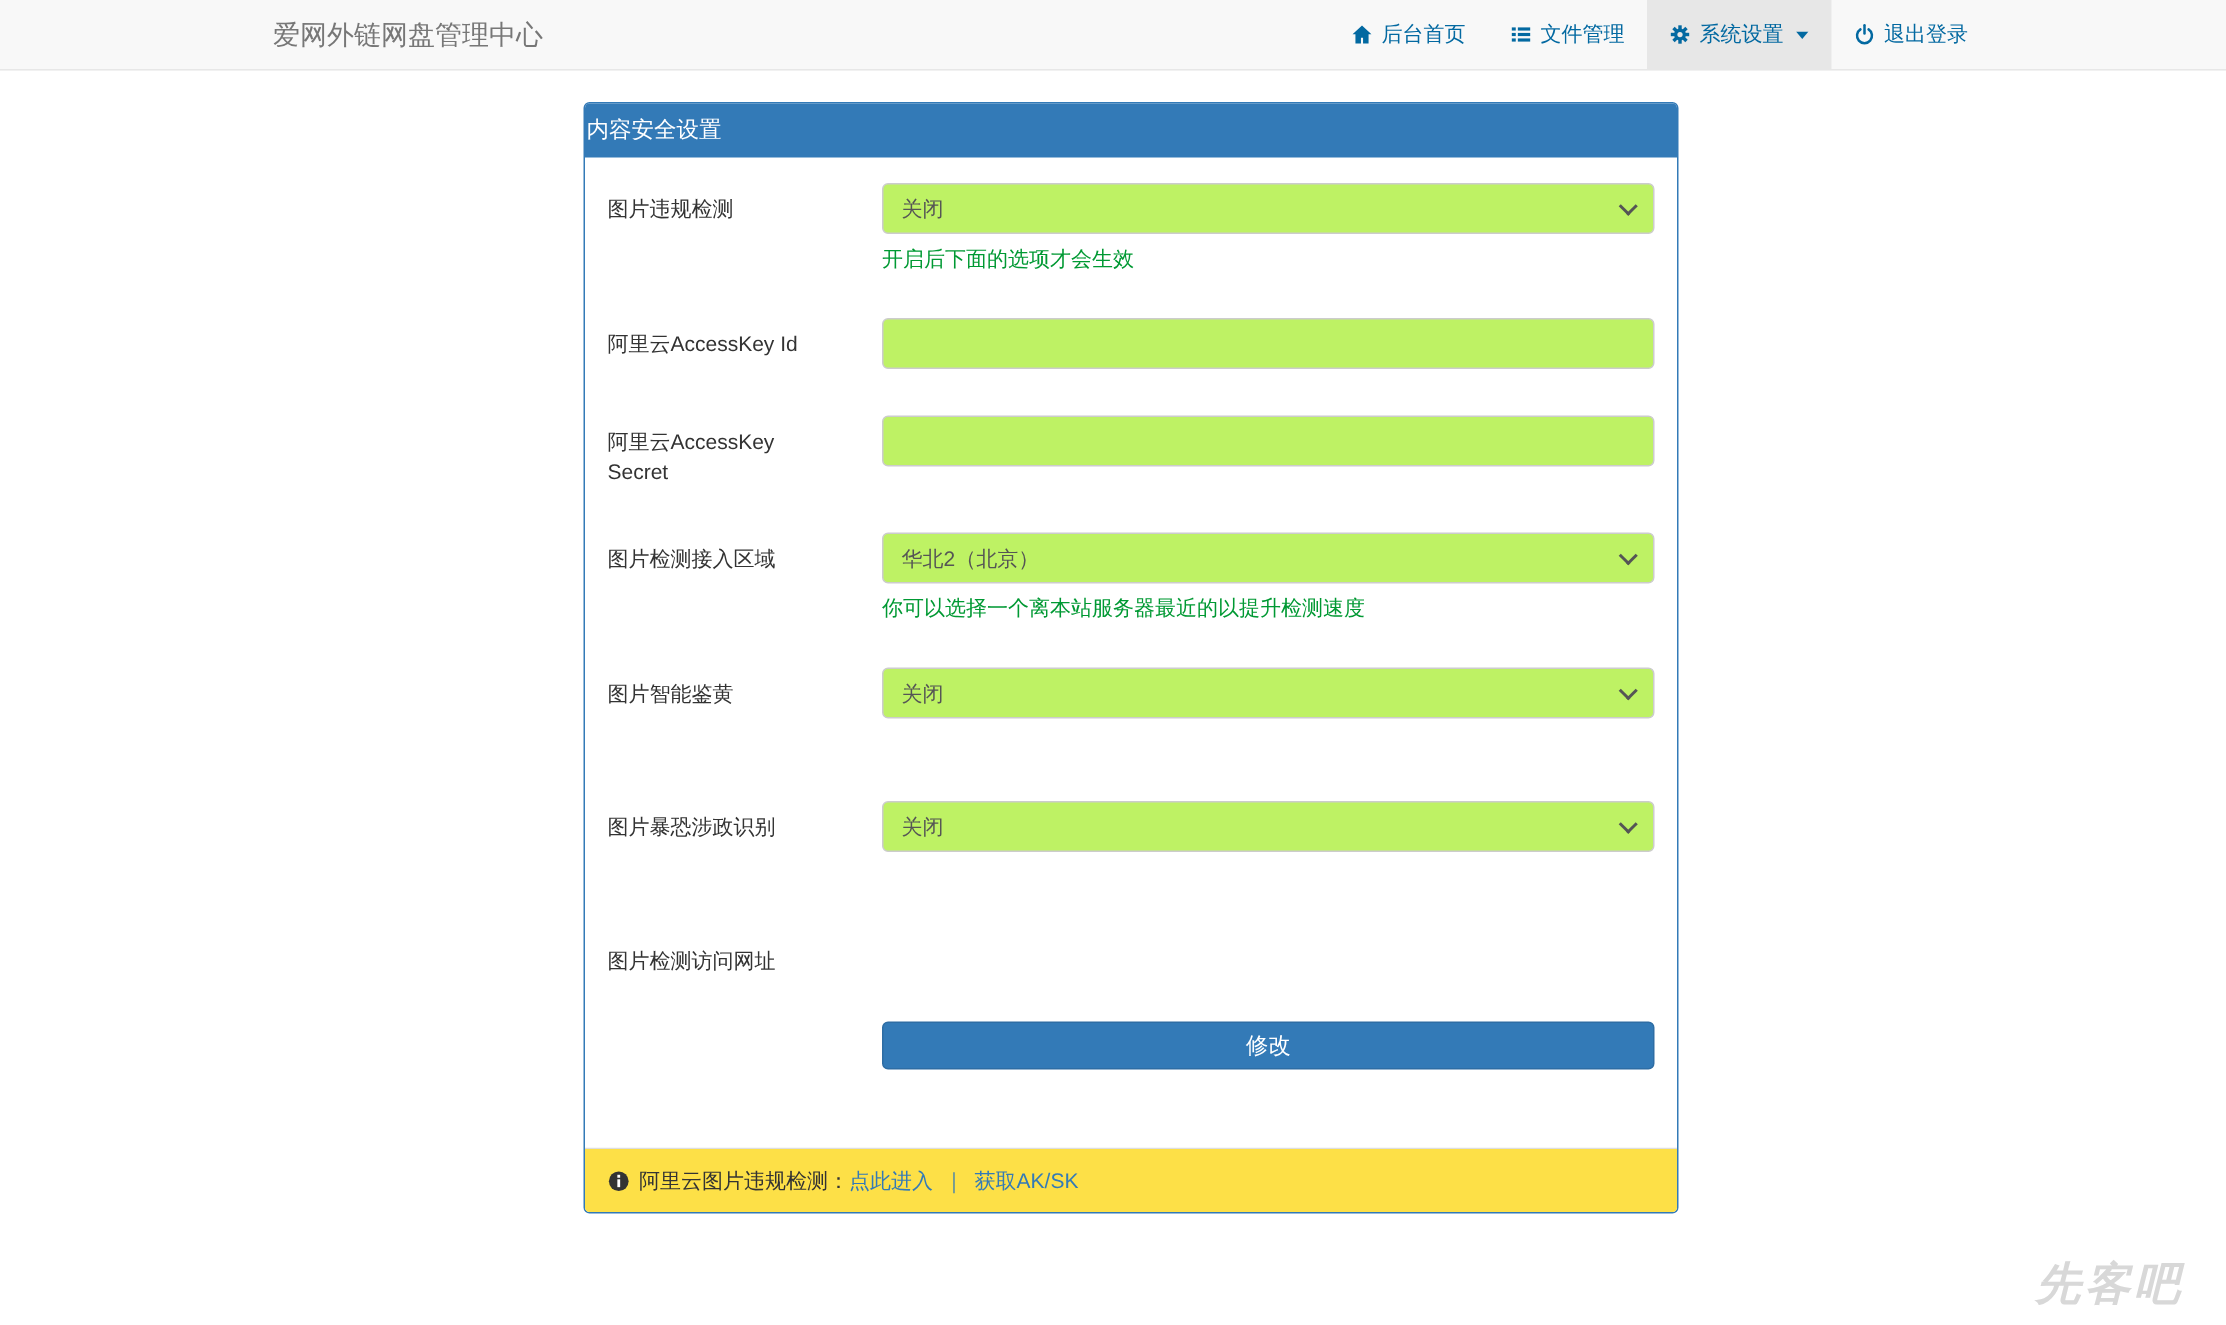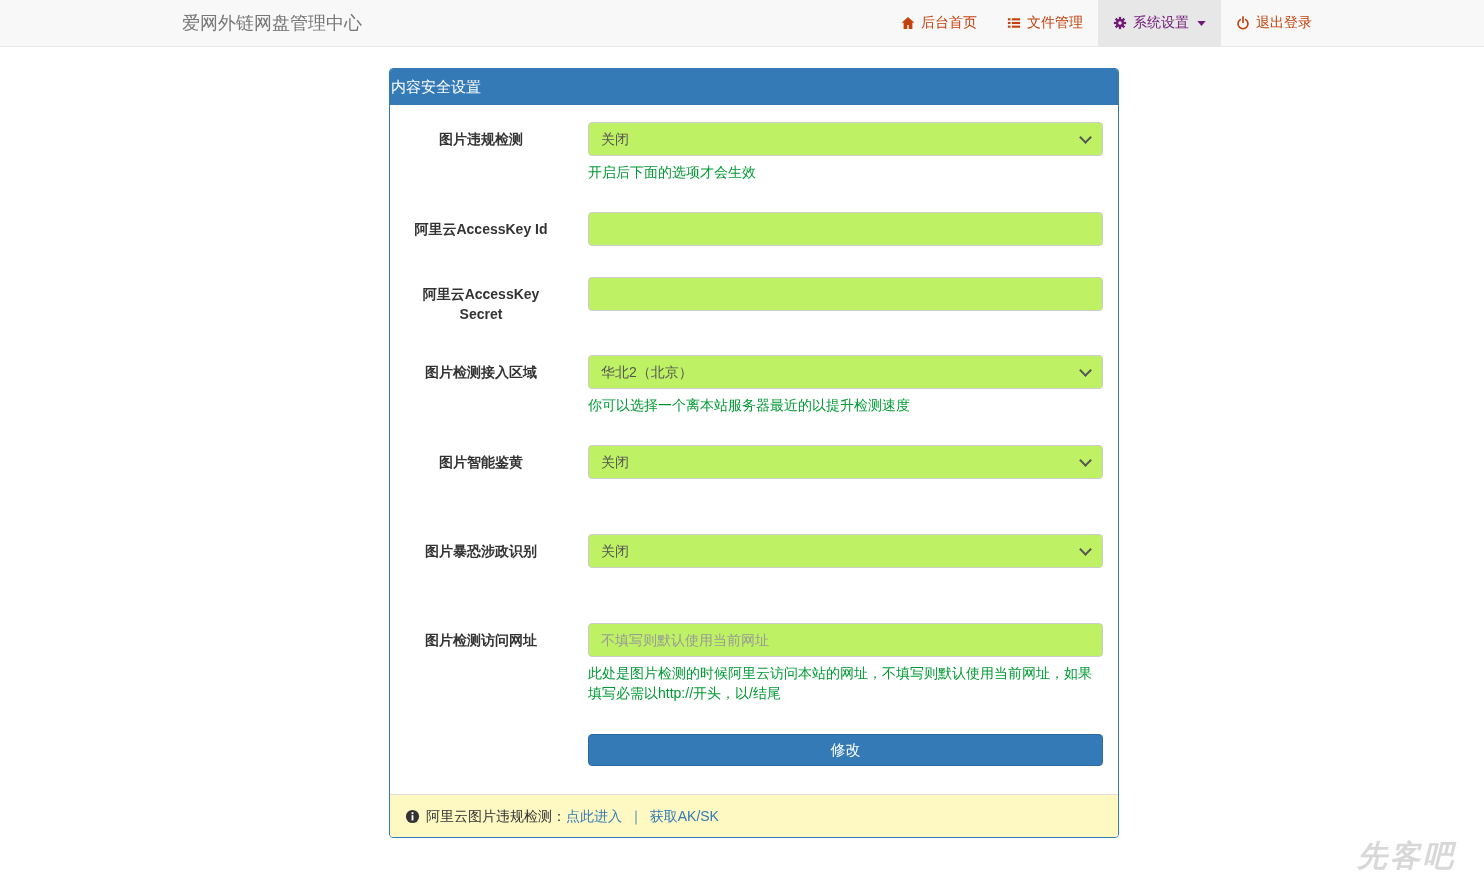--- a/index.html
+++ b/index.html
@@ -26,7 +26,7 @@
   .nav-item {
     display: flex; align-items: center; gap: 6px;
     padding: 0 15px; height: 46px;
-    color: #c2410c; cursor: pointer; white-space: nowrap;
+    color: #0369a1; cursor: pointer; white-space: nowrap;
   }
   .nav-item.active { background: #e7e7e7; color: #701a75; }
   .nav-icon { display: inline-flex; width: 14px; height: 14px; }

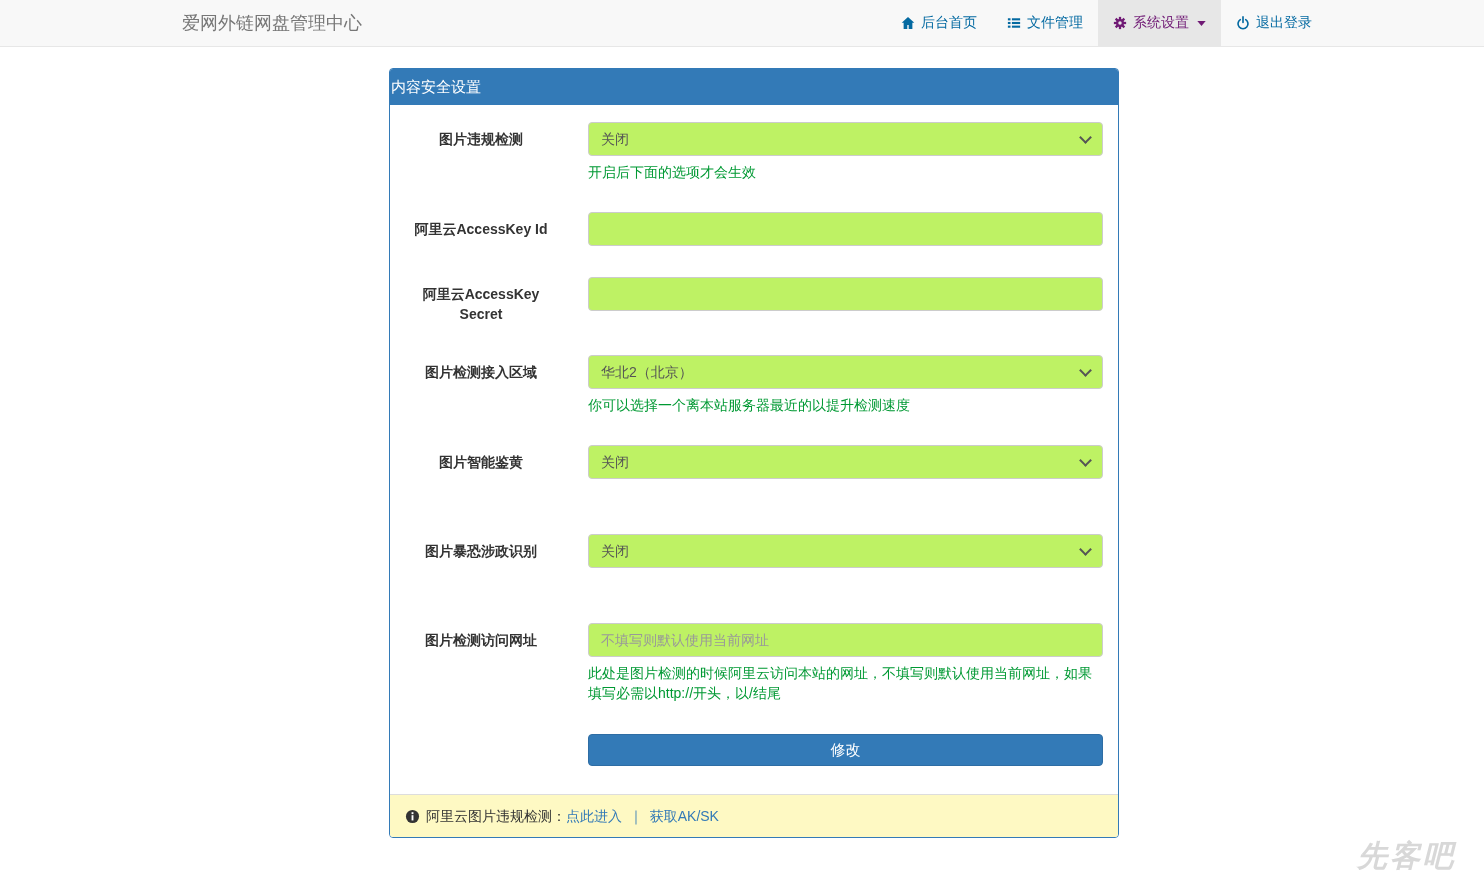--- a/index.html
+++ b/index.html
@@ -28,7 +28,7 @@
     padding: 0 15px; height: 46px;
     color: #0369a1; cursor: pointer; white-space: nowrap;
   }
-  .nav-item.active { background: #e7e7e7; color: #701a75; }
+  .nav-item.active { background: #e7e7e7; color: #0369a1; }
   .nav-icon { display: inline-flex; width: 14px; height: 14px; }
   .nav-icon svg { width: 14px; height: 14px; }
   .caret-icon { display: inline-flex; margin-left: 2px; }

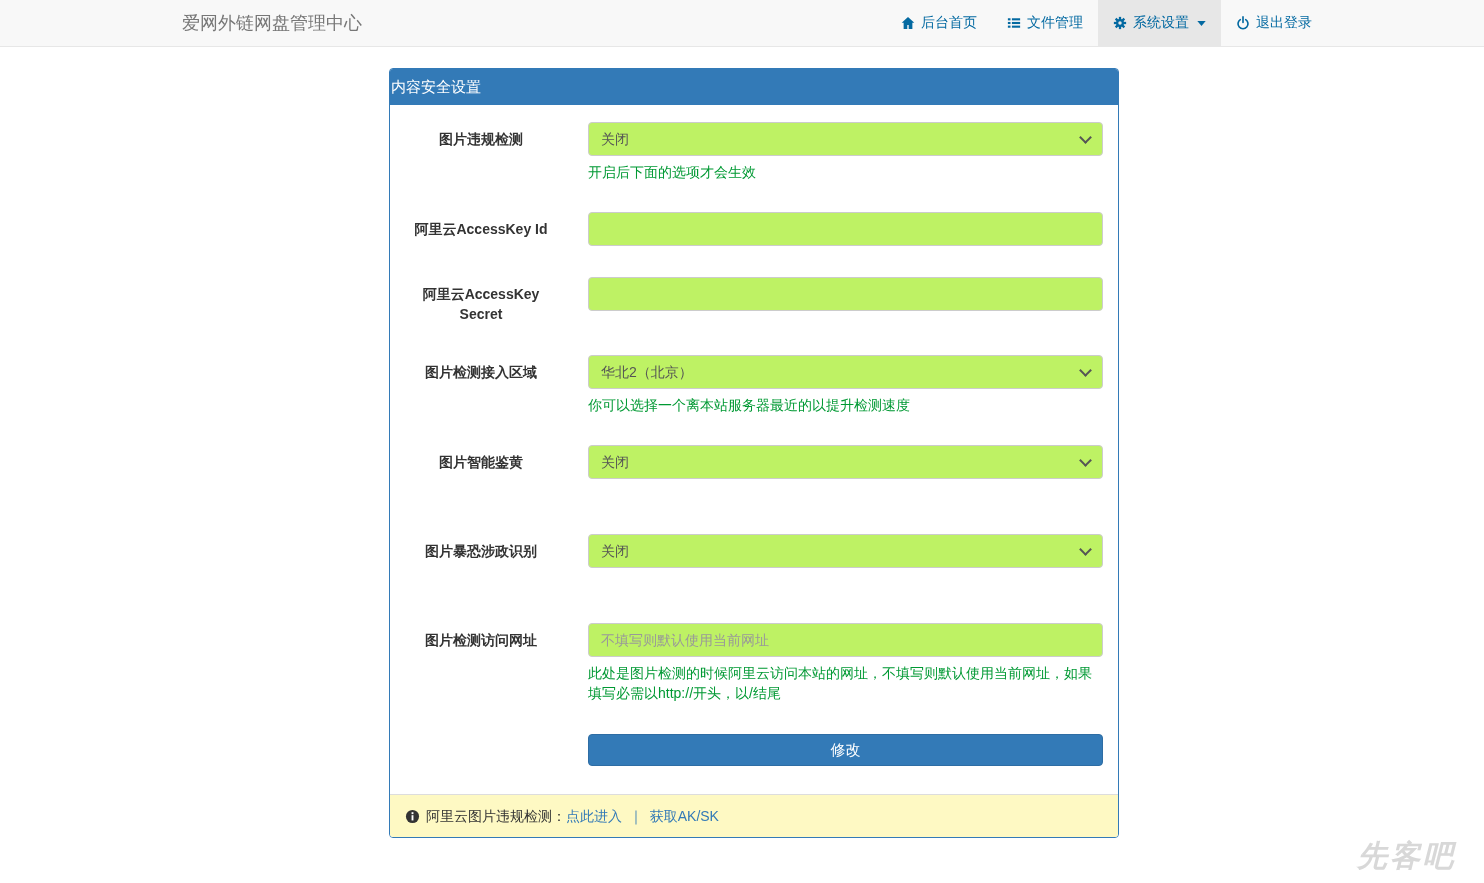--- a/index.html
+++ b/index.html
@@ -53,8 +53,8 @@
   .mb55 { margin-bottom: 55px; }
   .label-col {
     width: 152px; flex-shrink: 0;
-    text-align: center; padding-top: 7px;
-    font-weight: bold; color: #333; line-height: 20px;
+    text-align: left; padding-top: 7px;
+    font-weight: normal; color: #333; line-height: 20px;
   }
   .control-col { flex: 1; margin-left: 31px; }
 

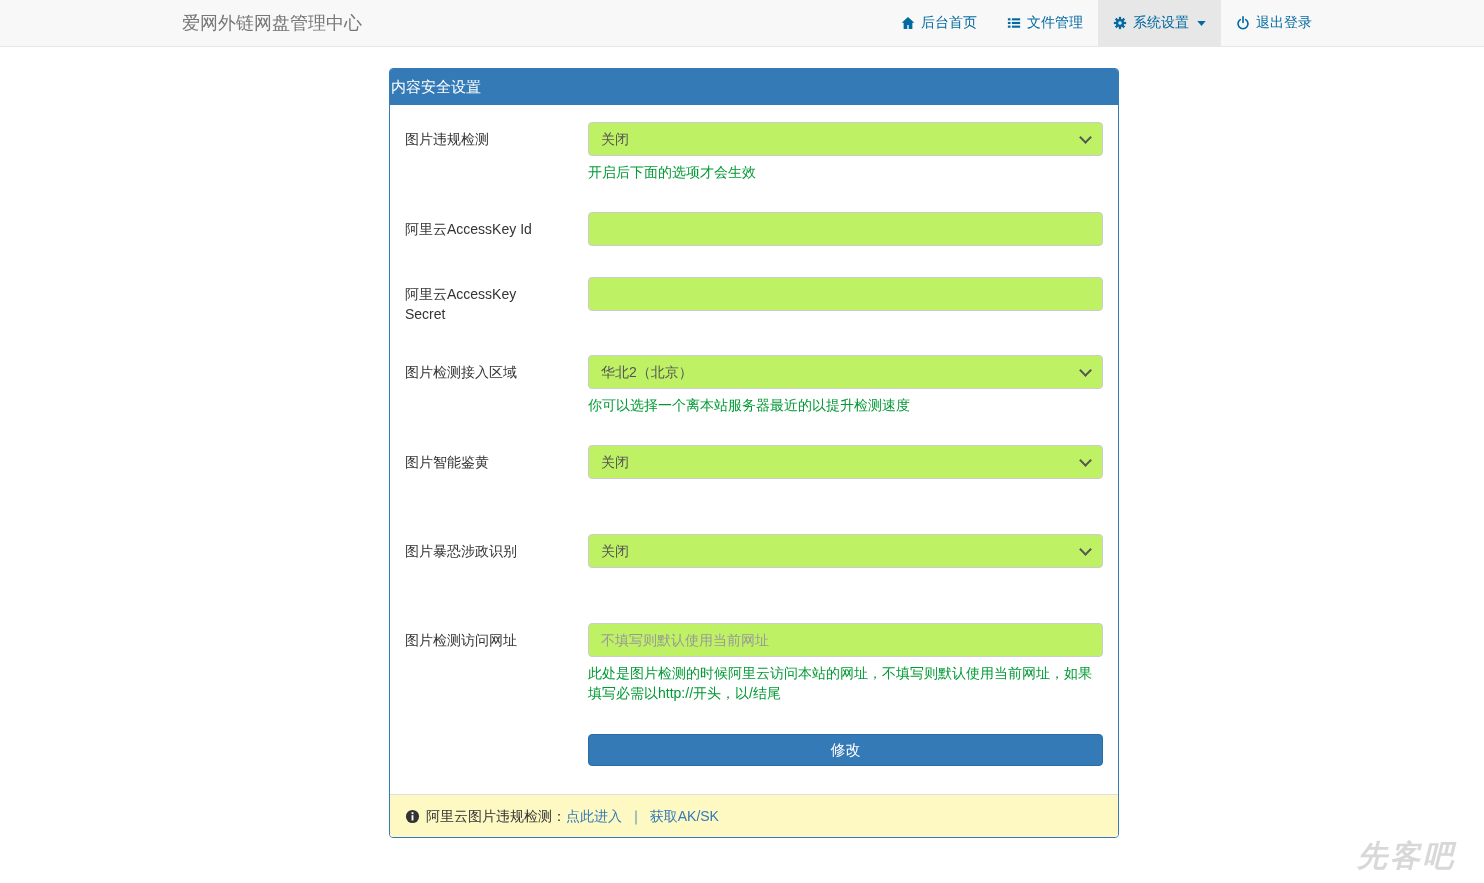--- a/index.html
+++ b/index.html
@@ -242,10 +242,6 @@
 
     <div class="form-group mb31">
       <label class="label-col">图片检测访问网址</label>
-      <div class="control-col">
-        <input type="text" class="text-input" placeholder="不填写则默认使用当前网址" style="">
-        <p class="help-block">此处是图片检测的时候阿里云访问本站的网址，不填写则默认使用当前网址，如果填写必需以http://开头，以/结尾</p>
-      </div>
     </div>
 
     <div class="form-group">

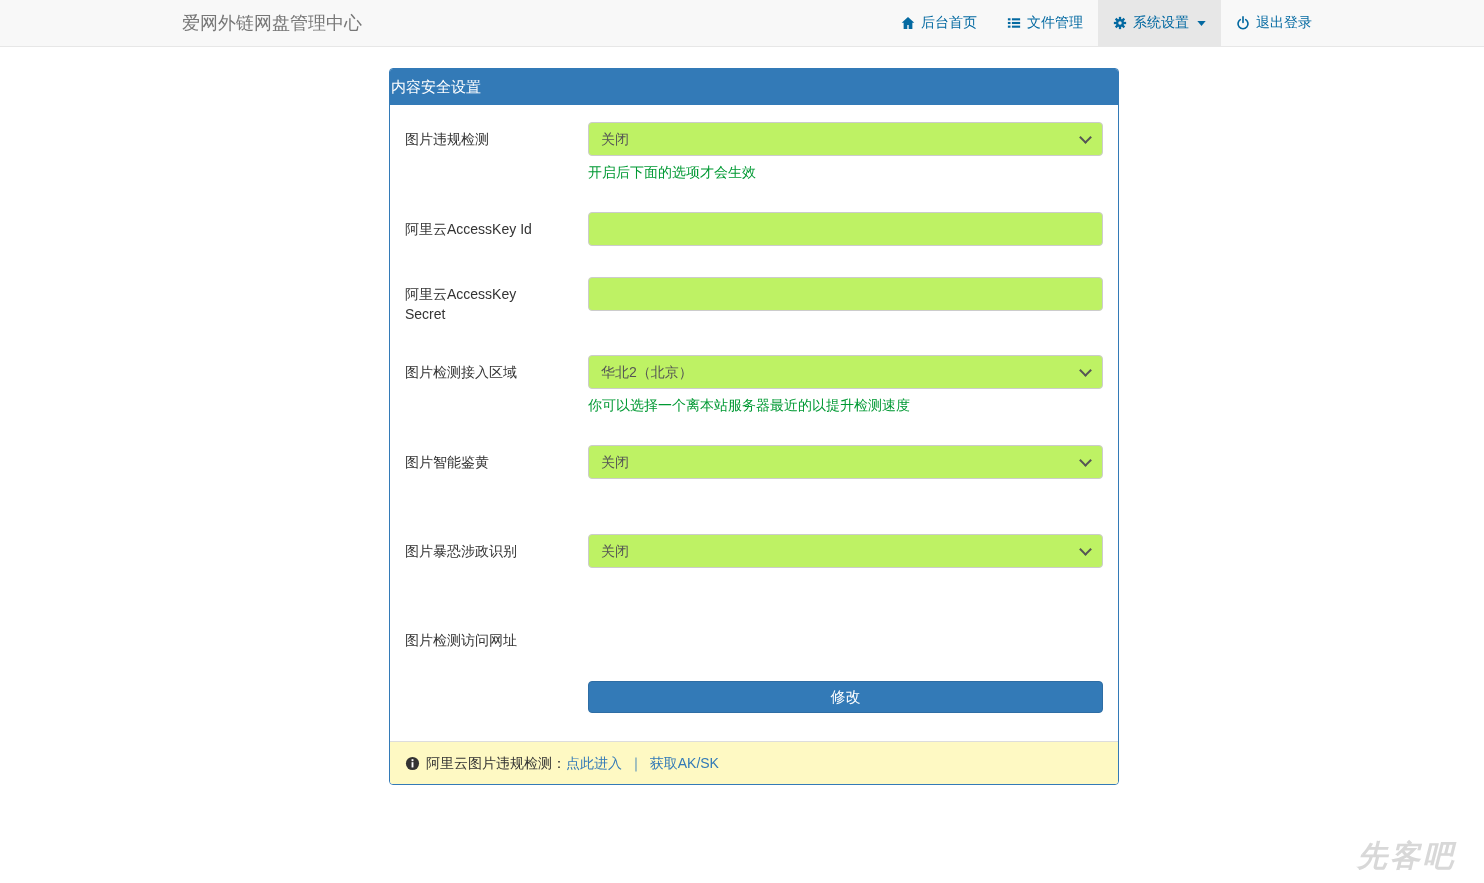--- a/index.html
+++ b/index.html
@@ -91,10 +91,10 @@
   }
 
   .panel-footer {
-    background: #fef9c3; border-top: 1px solid #ddd;
+    background: #fde047; border-top: 1px solid #ddd;
     border-radius: 0 0 3px 3px;
     padding: 11px 15px; display: flex; align-items: center;
-    color: #333; line-height: 20px;
+    color: #333; line-height: 20px; margin-top: 24px;
   }
   .panel-footer .info-icon { display: inline-flex; margin-right: 6px; }
   .panel-footer a { color: #337ab7; text-decoration: none; cursor: pointer; }

